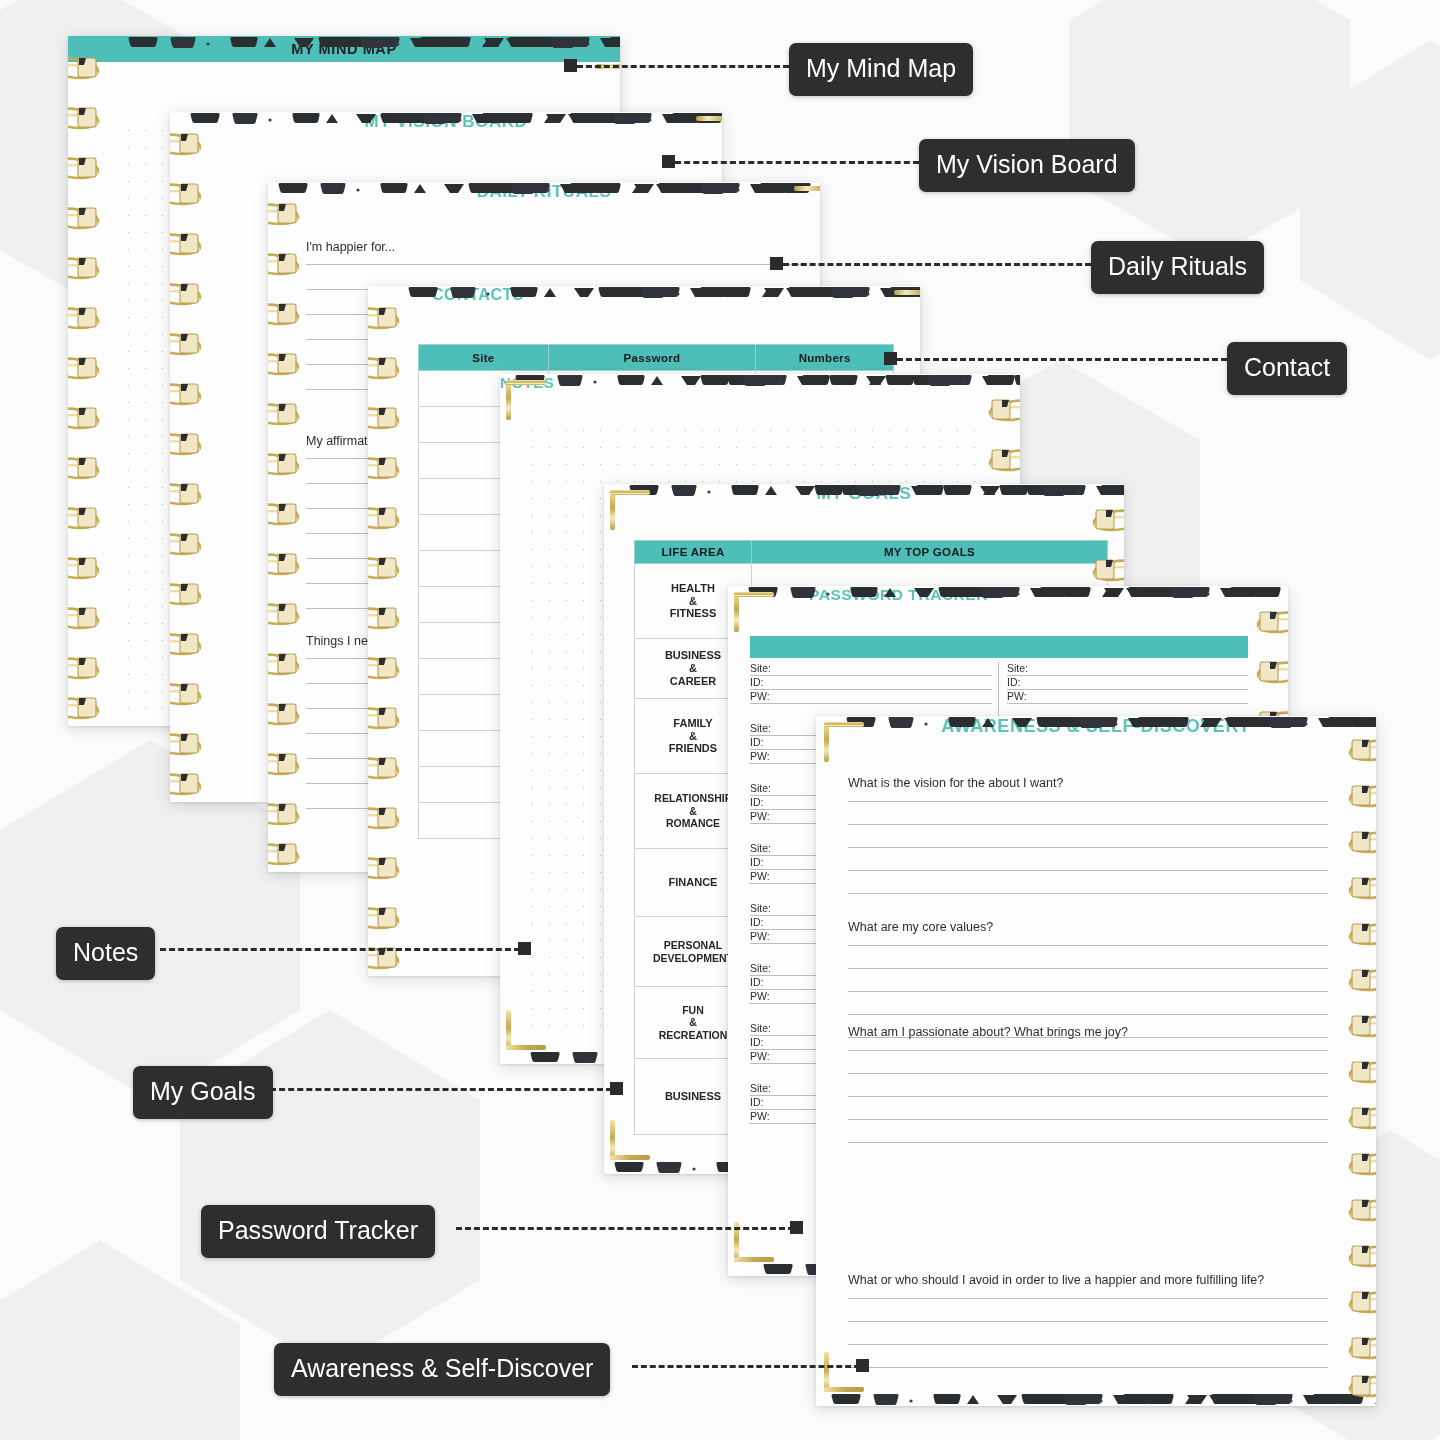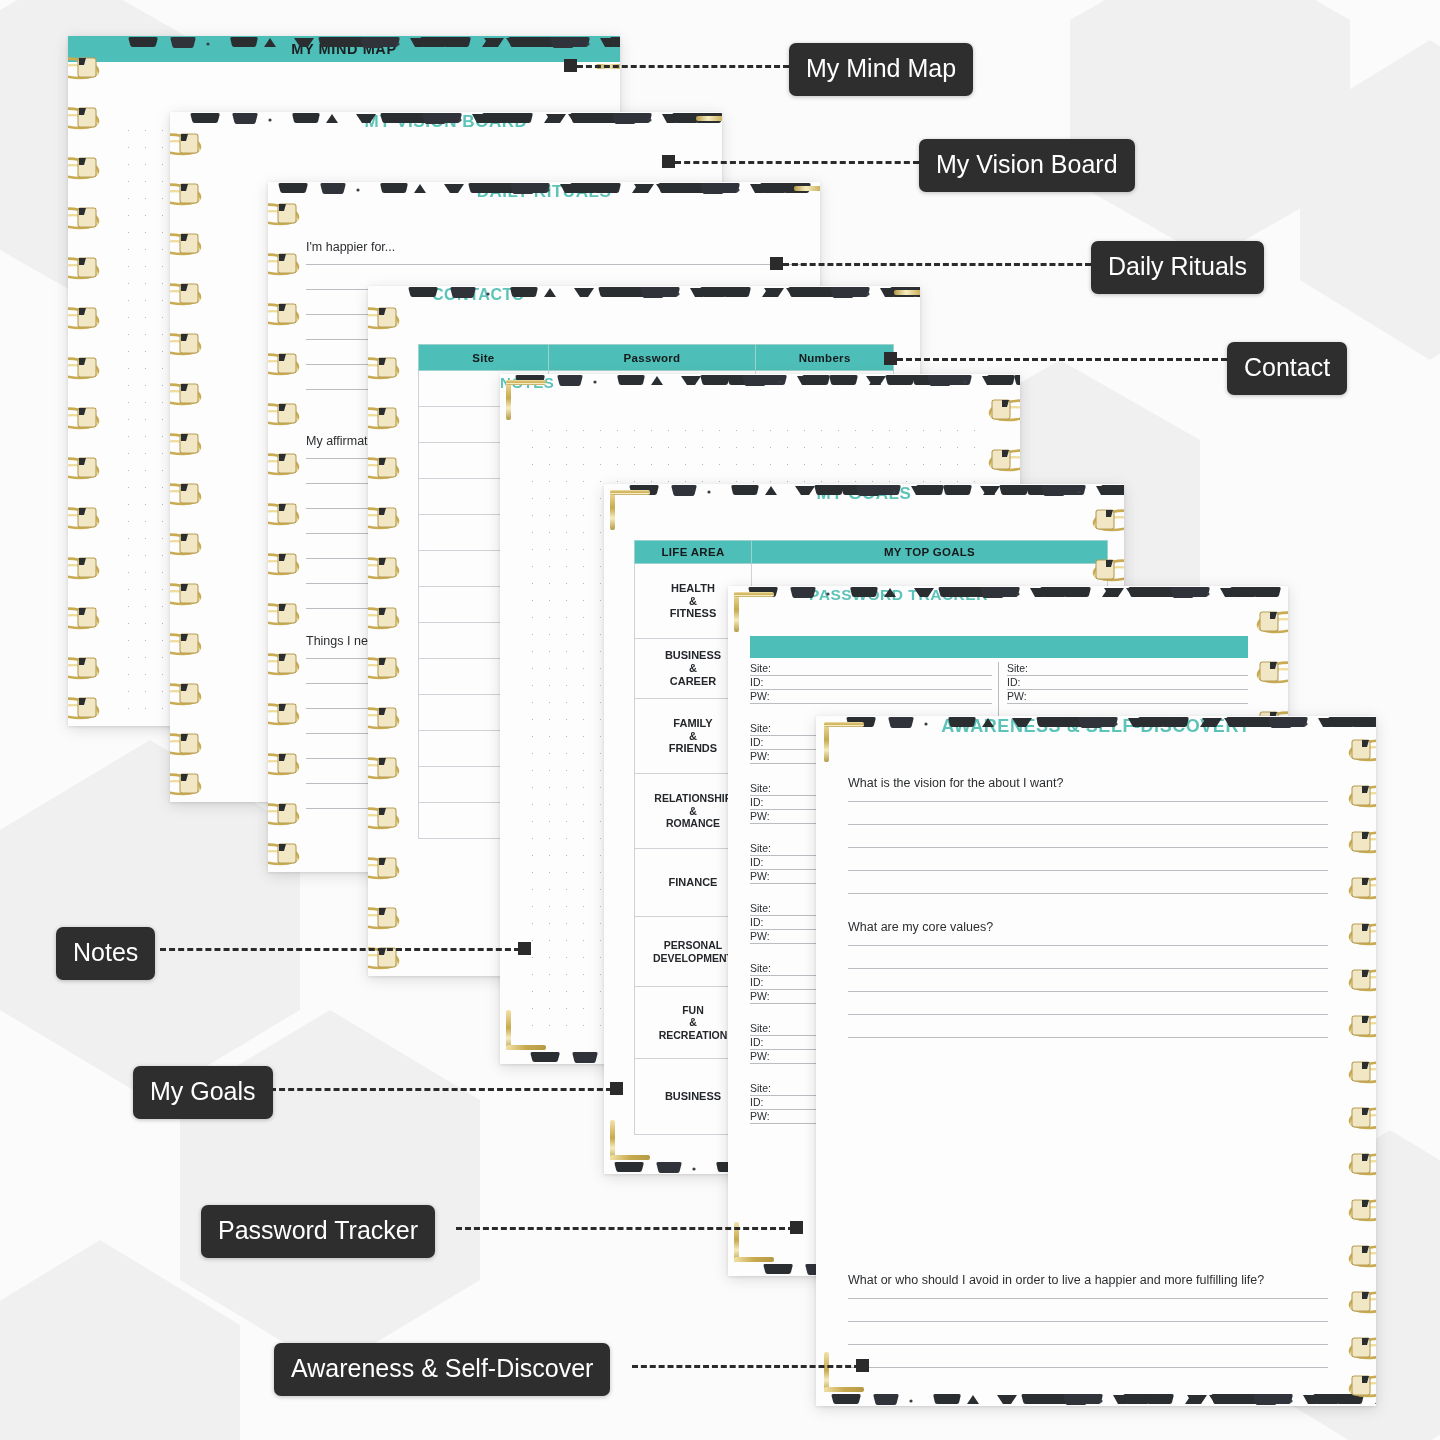--- a/index.html
+++ b/index.html
@@ -597,6 +597,16 @@
       </div>
     </div>
 
+    <div style="position:absolute;left:32px;top:309px;right:48px;">
+      <div class="prompt">What am I passionate about? What brings me joy?</div>
+      <div style="margin-top:11px">
+        <div style="height:1px;background:#b9bcc0;margin-bottom:22px"></div>
+        <div style="height:1px;background:#b9bcc0;margin-bottom:22px"></div>
+        <div style="height:1px;background:#b9bcc0;margin-bottom:22px"></div>
+        <div style="height:1px;background:#b9bcc0;margin-bottom:22px"></div>
+        <div style="height:1px;background:#b9bcc0;"></div>
+      </div>
+    </div>
 
 
     <div style="position:absolute;left:32px;top:557px;right:48px;">

